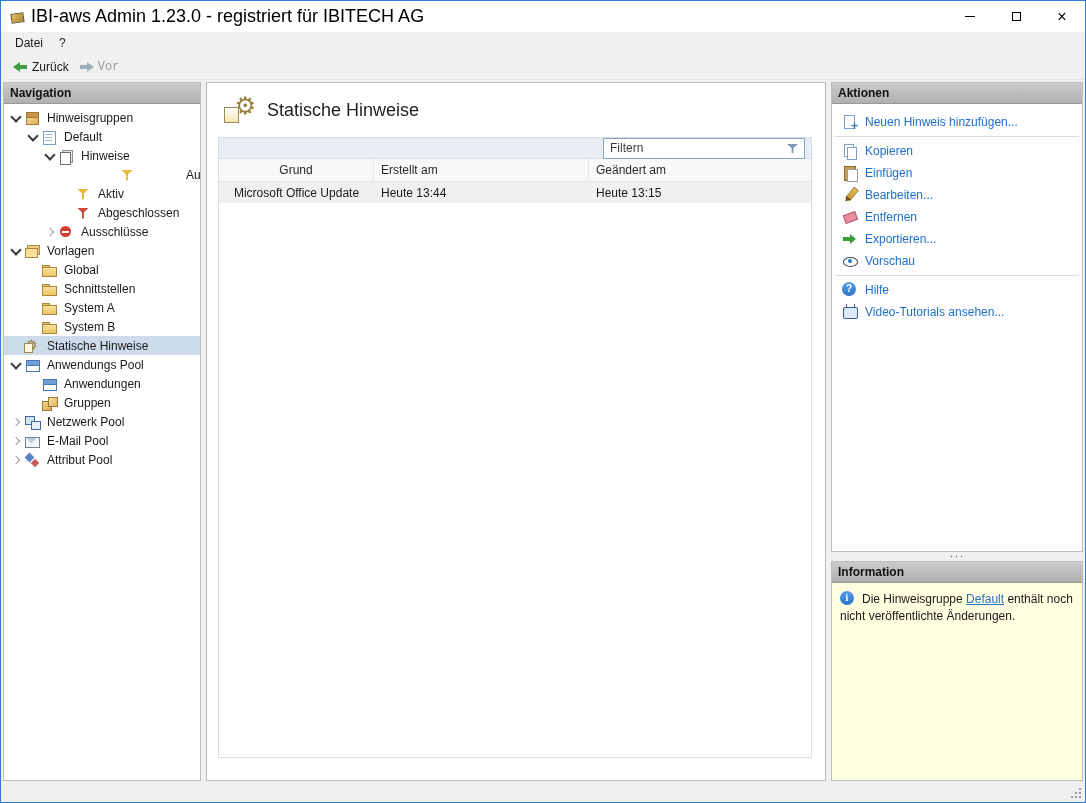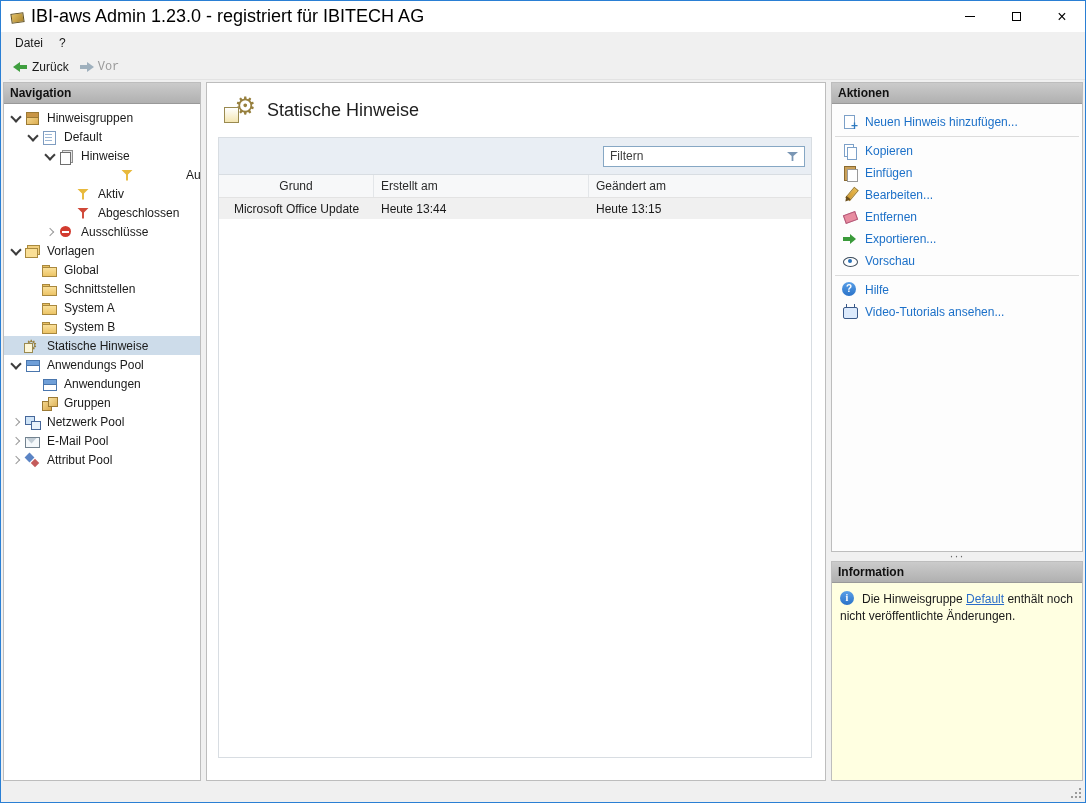--- a/index.html
+++ b/index.html
@@ -123,7 +123,7 @@
 
   .list-control { position:absolute; left:11px; right:13px; top:54px; bottom:22px;
                   border:1px solid #d8dde2; background:#fff; display:flex; flex-direction:column; }
-  .filter-band { height:37px; flex:none; background:#e9eef4; border-bottom:1px solid #d8dde2;
+  .filter-band { height:21px; flex:none; background:#e9eef4; border-bottom:1px solid #d8dde2;
                  display:flex; align-items:center; justify-content:flex-end; padding:0 6px; }
   .filter-box { width:202px; height:21px; background:#fff; border:1px solid #86a7c4; display:flex; align-items:stretch; }
   .filter-input { flex:1; border:0; outline:0; padding:0 6px; font:12px "Liberation Sans","DejaVu Sans",sans-serif;

